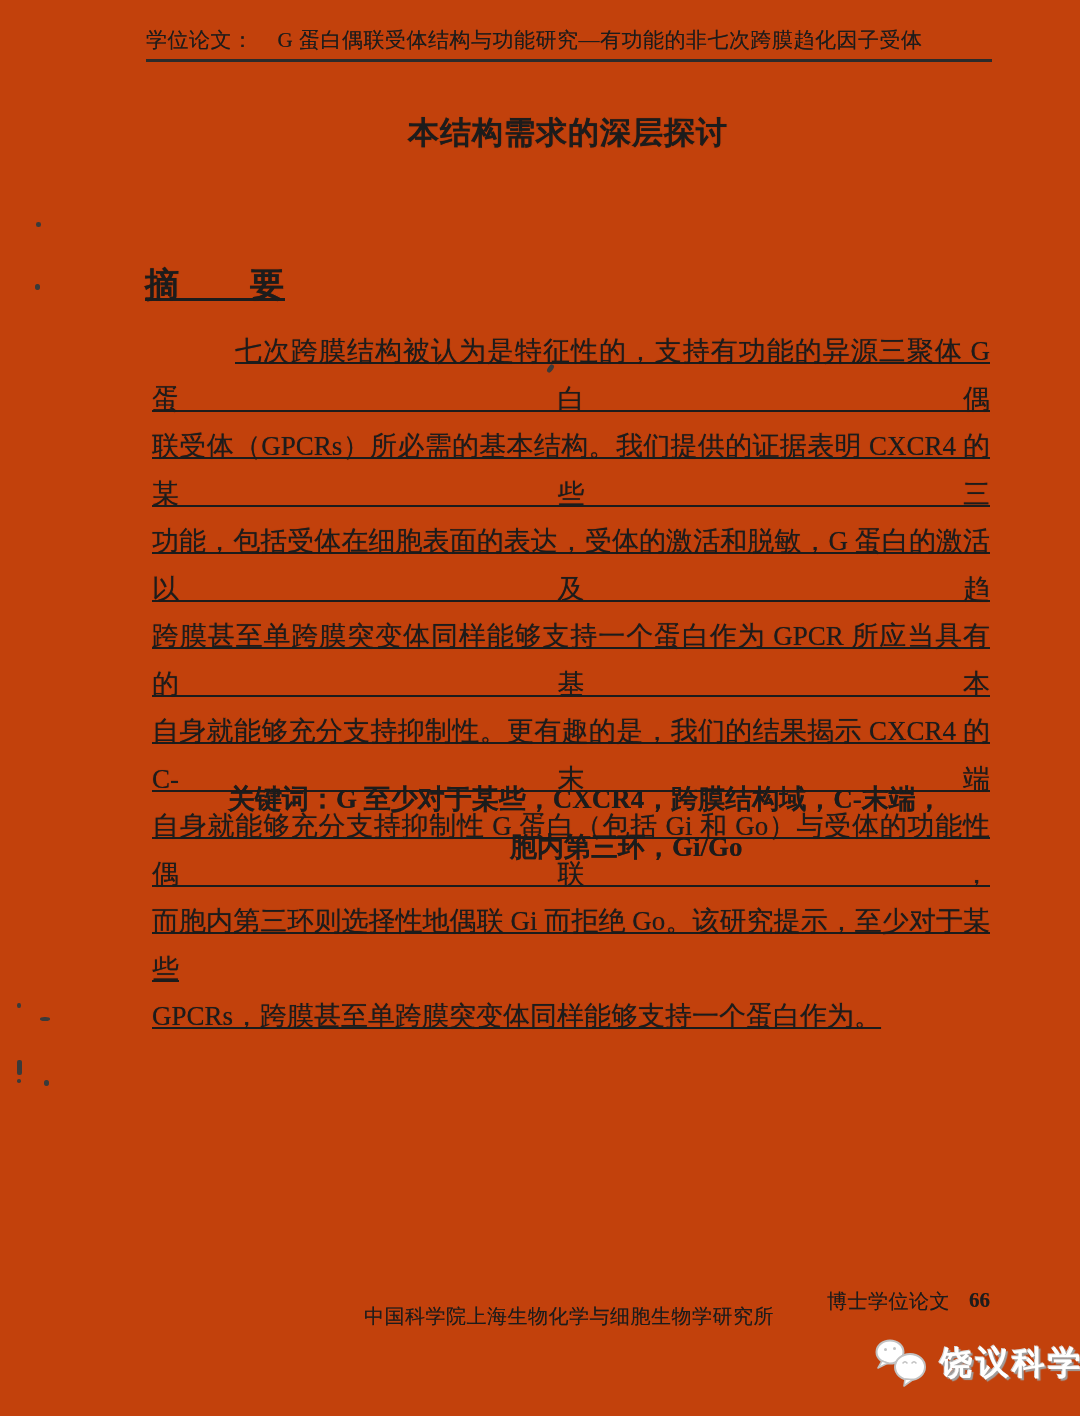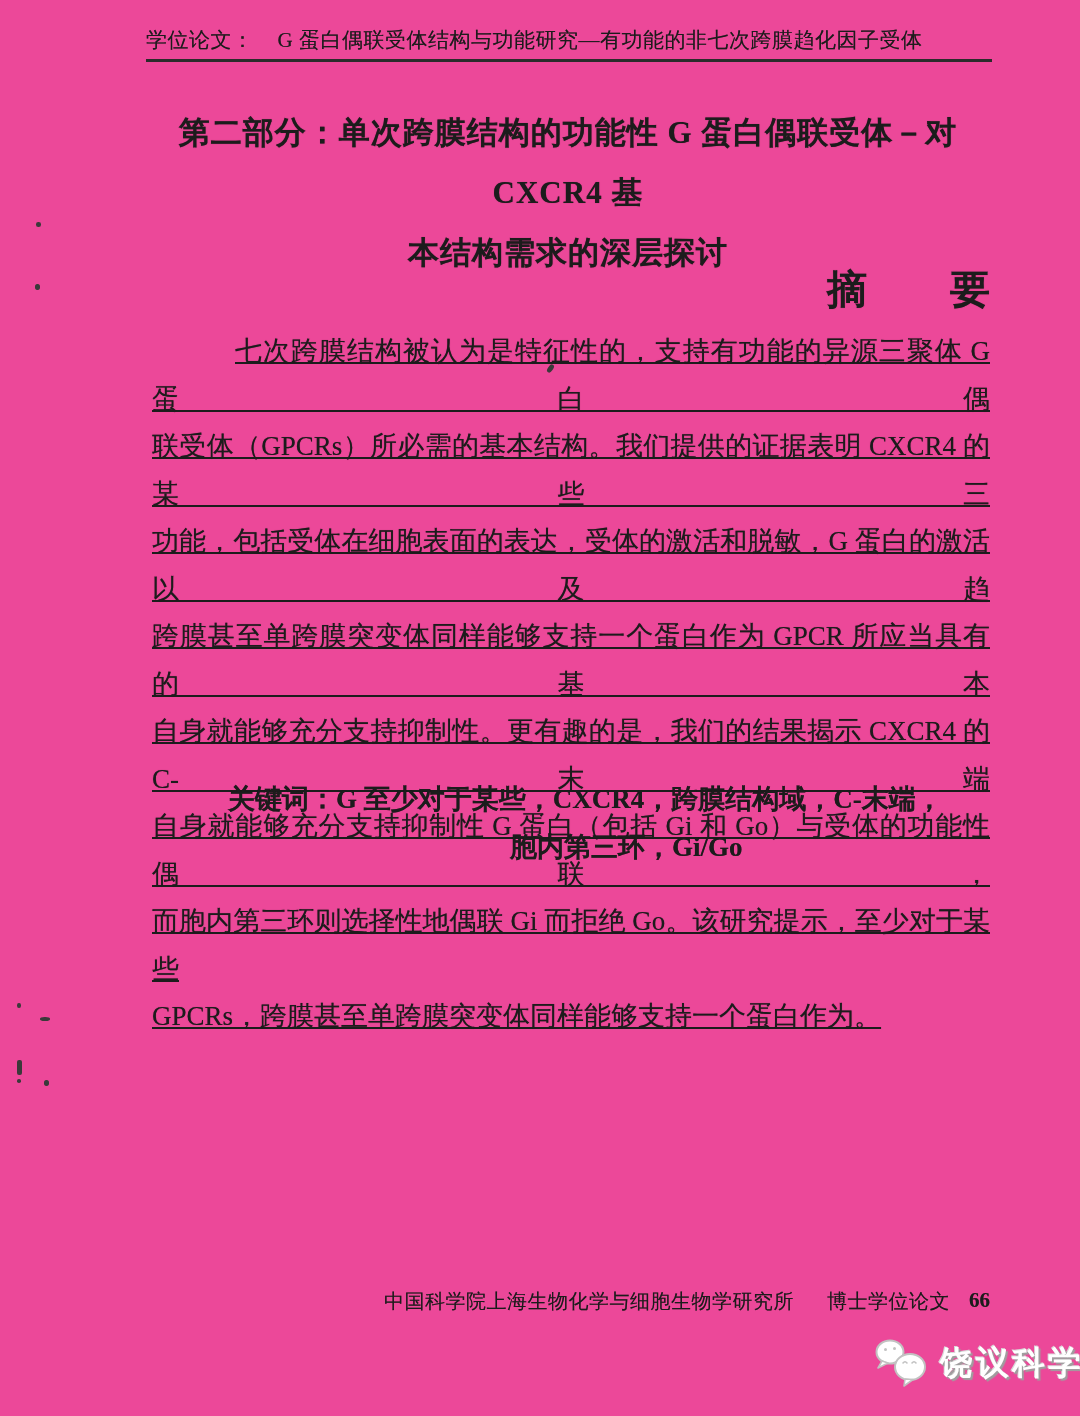--- a/index.html
+++ b/index.html
@@ -7,7 +7,7 @@
     position: relative;
     width: 1080px;
     height: 1416px;
-    background: #ec4899;
+    background: #c2410c;
     overflow: hidden;
     font-family: "Liberation Serif", "DejaVu Serif", serif;
     color: #1c1c1c;

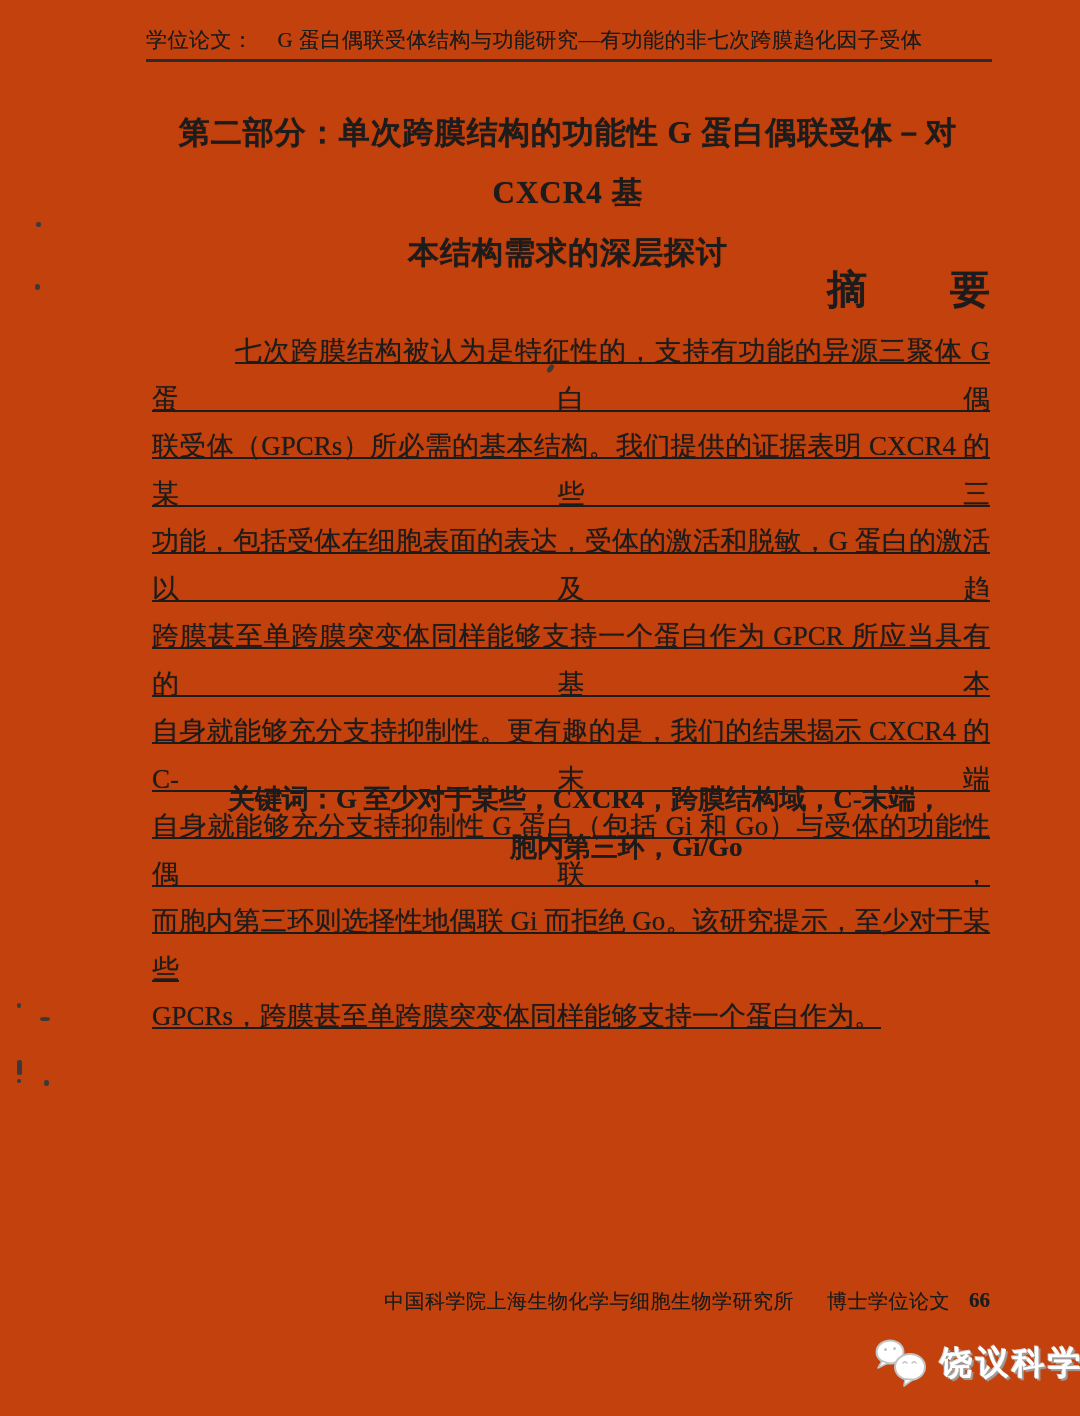--- a/index.html
+++ b/index.html
@@ -115,7 +115,6 @@
   <div class="header-rule"></div>
 
   <div class="section-title">
-    <div>第二部分：单次跨膜结构的功能性 G 蛋白偶联受体－对 CXCR4 基</div>
     <div>本结构需求的深层探讨</div>
   </div>
 

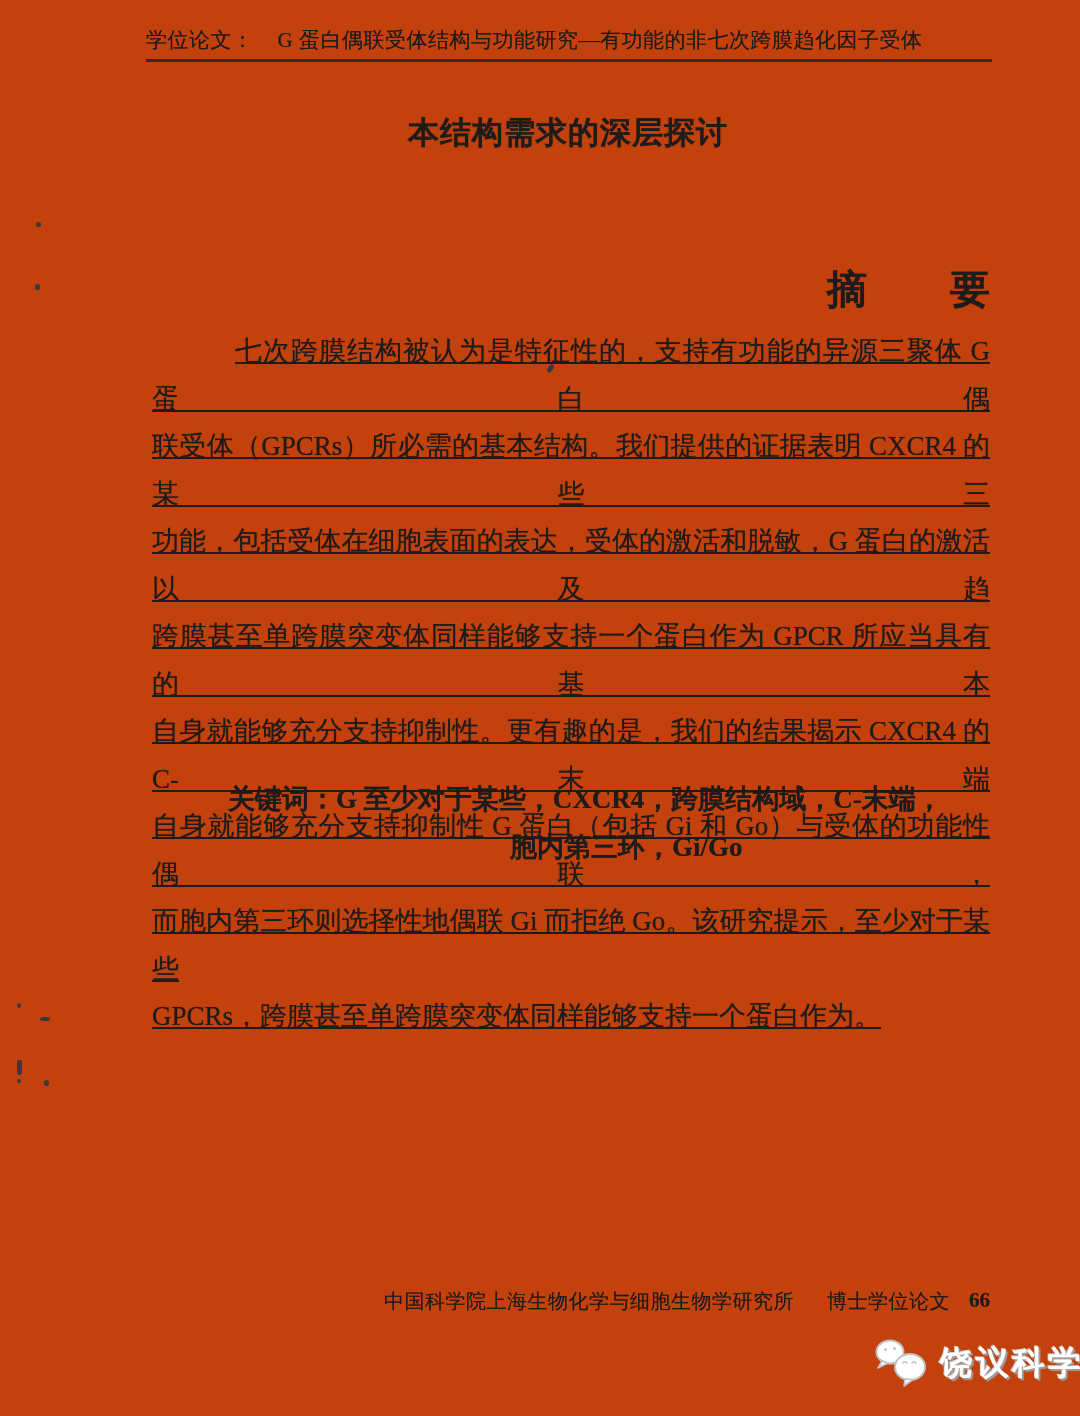--- a/index.html
+++ b/index.html
@@ -42,11 +42,12 @@
   .abstract-heading {
     position: absolute;
     top: 262px; left: 145px; width: 846px;
-    text-align: right;
-    font-size: 40px;
+    text-align: left;
+    font-size: 34px;
     font-weight: bold;
     letter-spacing: 1px;
     text-shadow: 0 0 0.7px rgba(10,10,10,0.6);
+    text-decoration: underline;
   }
   .abstract {
     position: absolute;

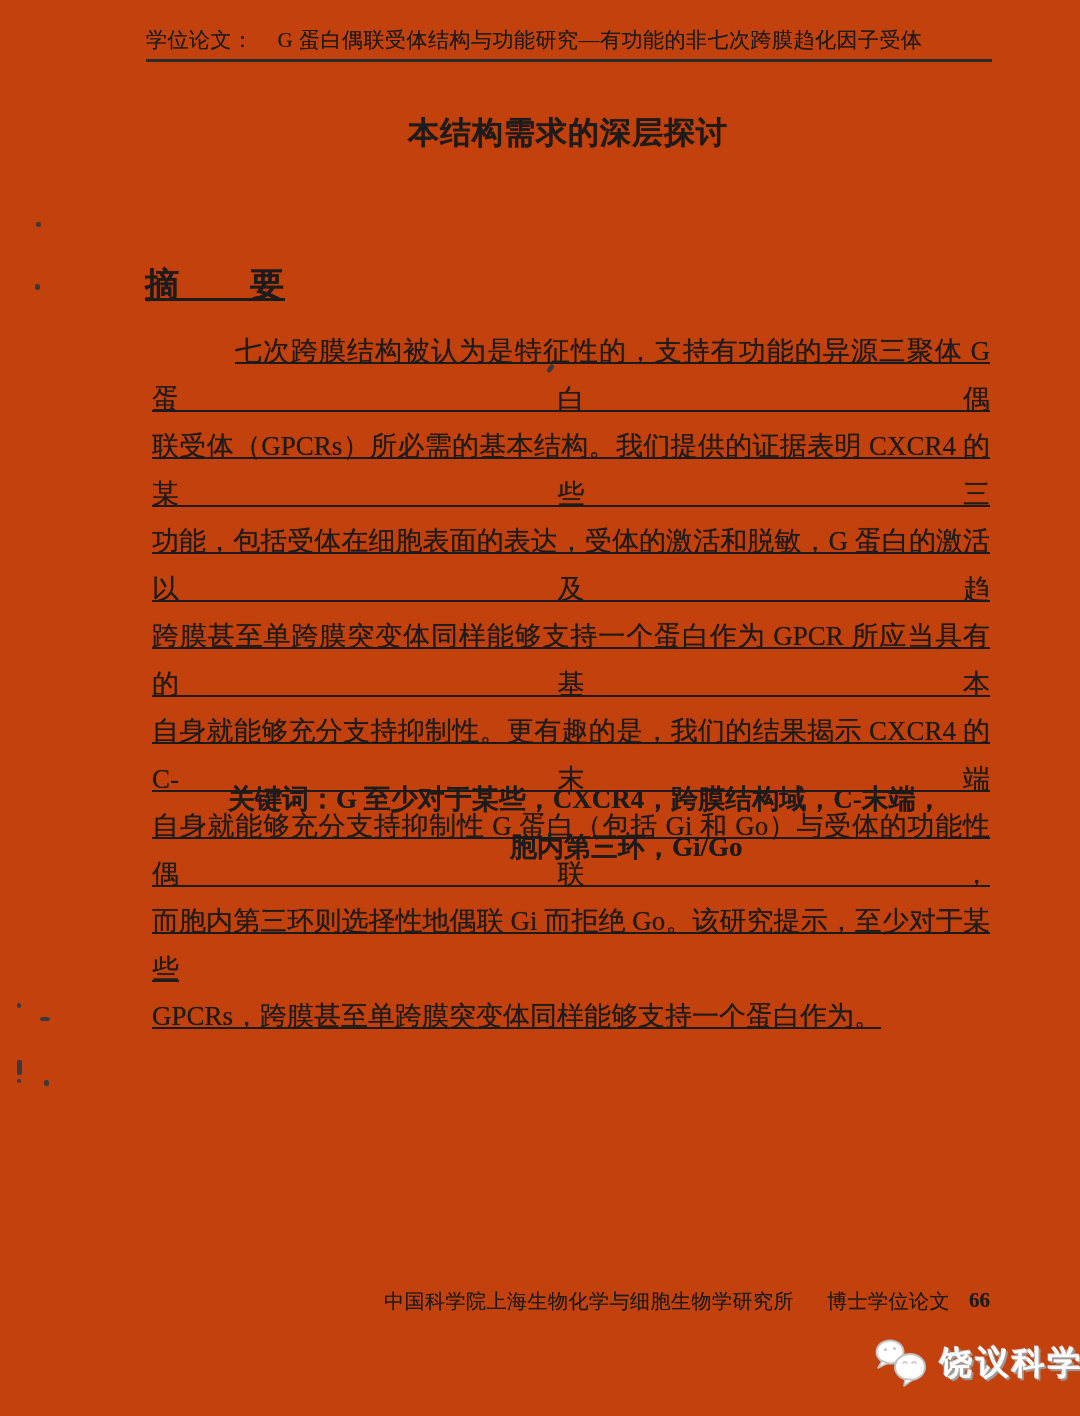--- a/index.html
+++ b/index.html
@@ -77,7 +77,7 @@
     font-size: 20px;
     text-shadow: 0 0 0.6px rgba(20,20,20,0.5);
   }
-  .footer-institution { position: absolute; left: 384px; letter-spacing: 0.5px; }
+  .footer-institution { position: absolute; left: 364px; letter-spacing: 0.5px; margin-top: 15px; }
   .footer-doc-type    { position: absolute; left: 827px; letter-spacing: 0.5px; text-align: right; }
   .footer-page-number { position: absolute; left: 969px; font-weight: bold; font-size: 21px; }
   

